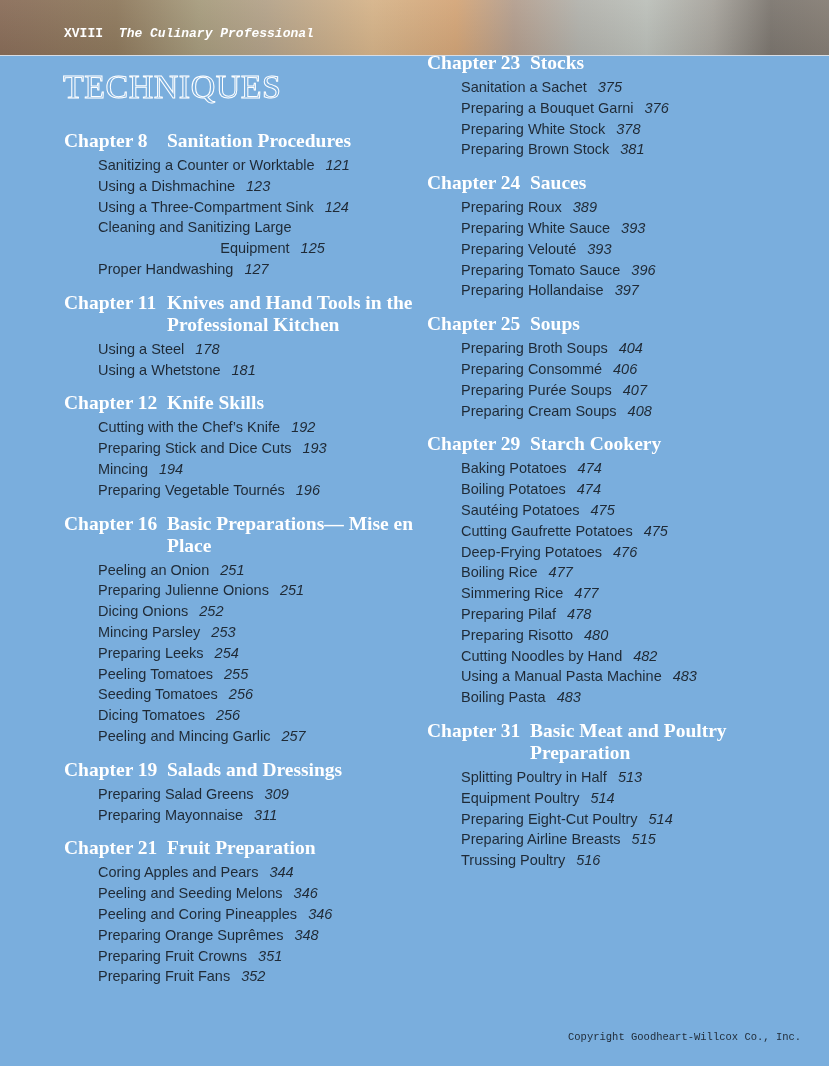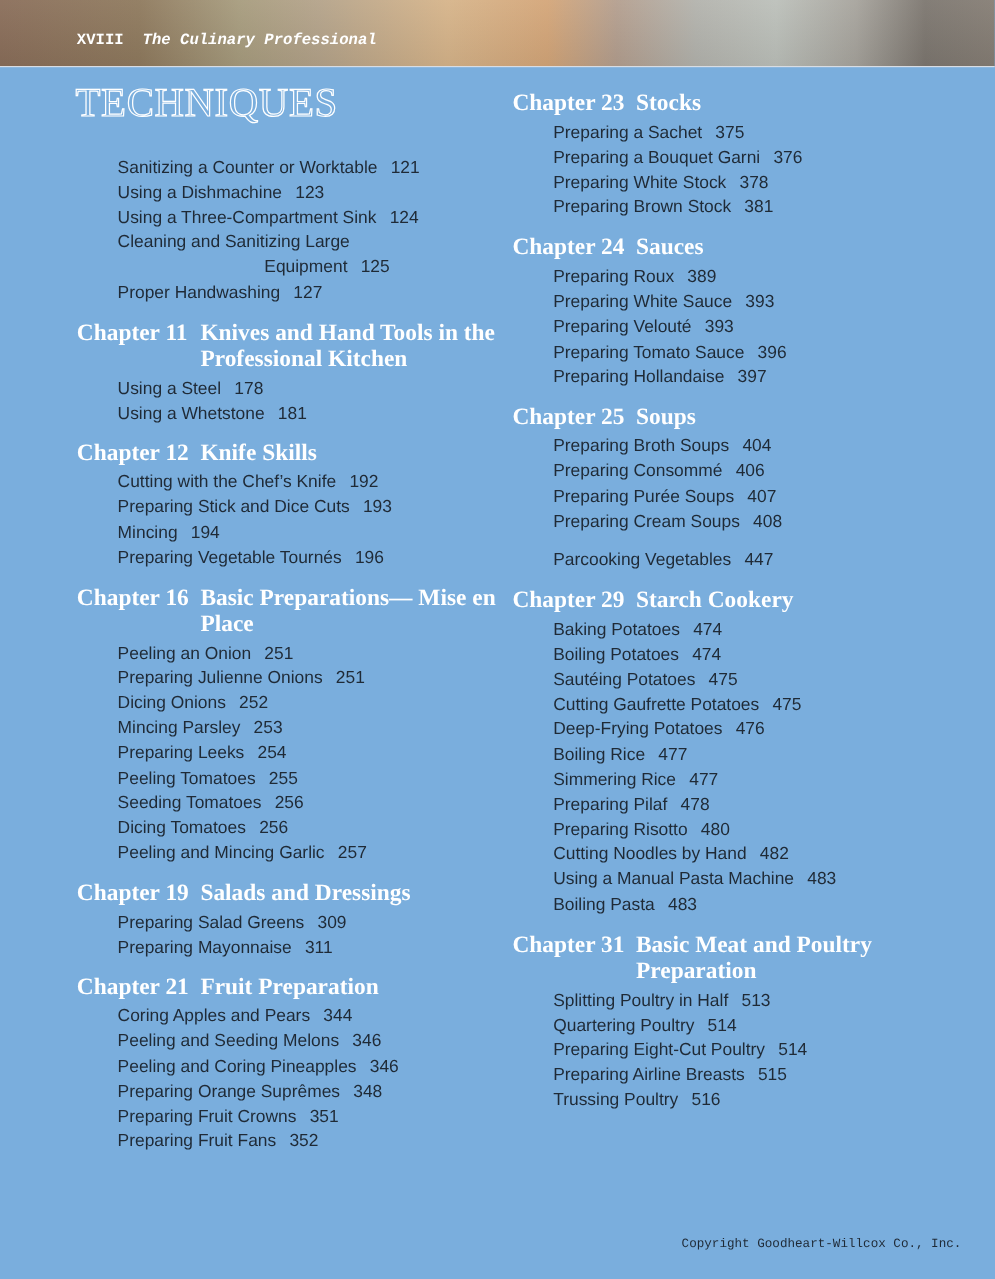--- a/index.html
+++ b/index.html
@@ -40,7 +40,7 @@
 
     .column { position: absolute; }
     .col-left { left: 64px; top: 130px; width: 350px; }
-    .col-right { left: 427px; top: 76px; width: 380px; }
+    .col-right { left: 427px; top: 52px; width: 380px; }
 
     .chapter { margin-bottom: 12px; }
     .chapter-head {

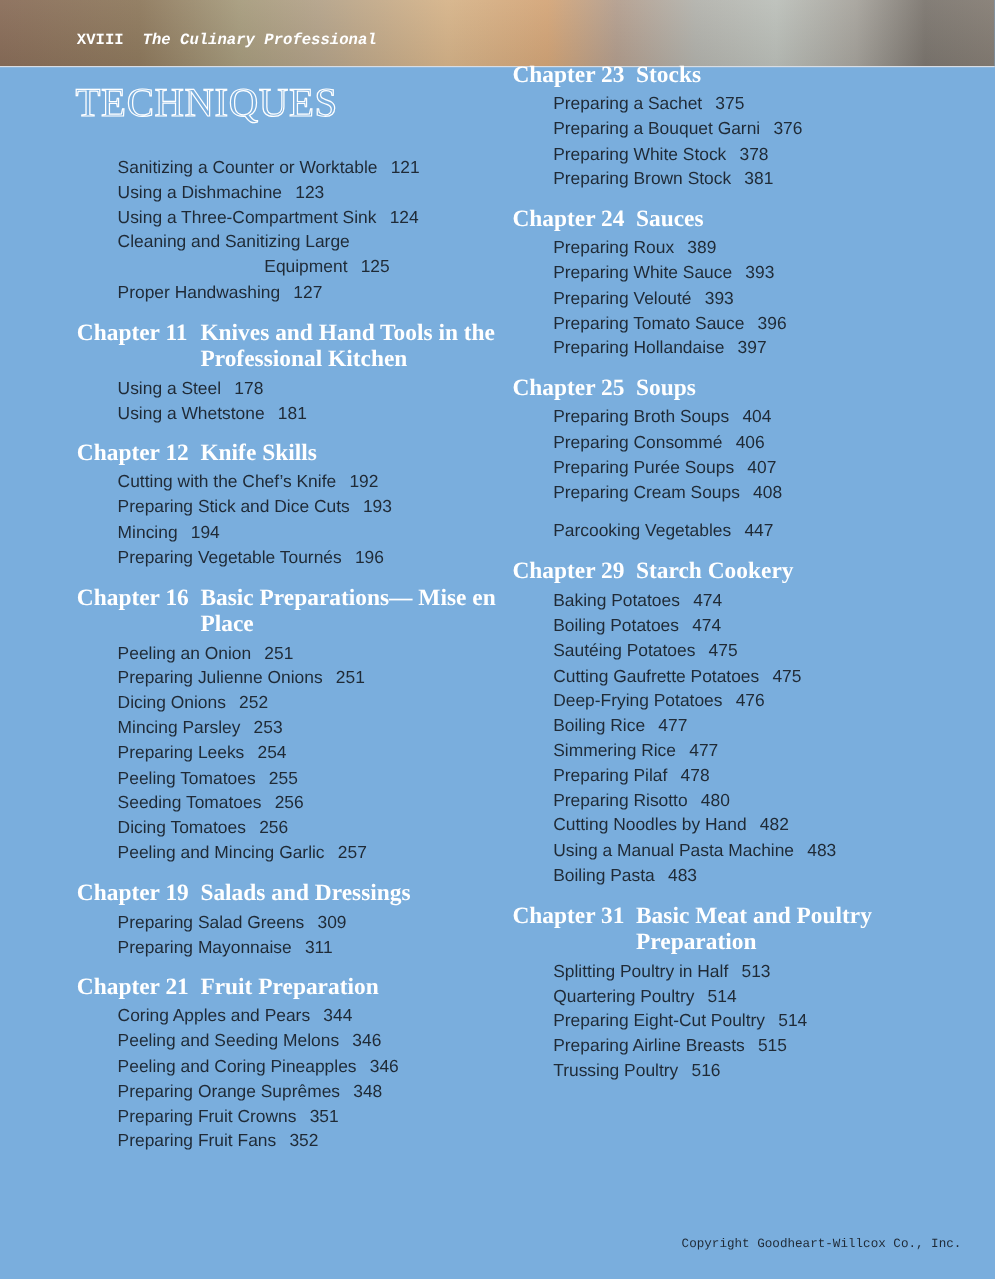--- a/index.html
+++ b/index.html
@@ -218,7 +218,7 @@
     </div>
     <ul class="items">
         <li class="item">
-    <span class="label">Preparing a Sachet</span><span class="page">375</span>
+    <span class="label">Sanitation a Sachet</span><span class="page">375</span>
   </li>
         <li class="item">
     <span class="label">Preparing a Bouquet Garni</span><span class="page">376</span>

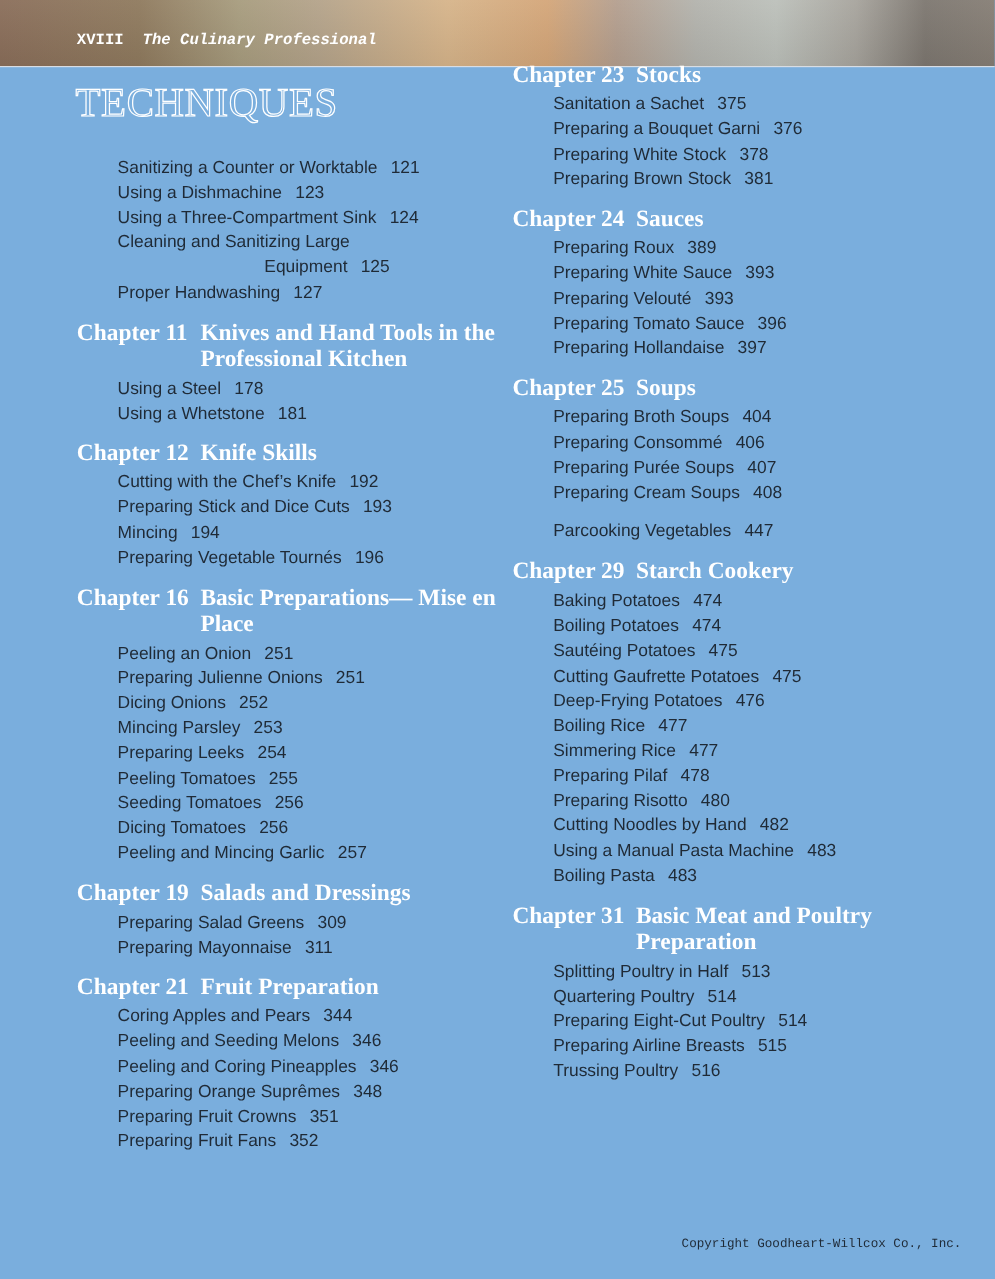--- a/index.html
+++ b/index.html
@@ -60,7 +60,7 @@
       font-size: 14.5px; color: #1f2a36;
       line-height: 20.8px;
     }
-    .item .page { margin-left: 11px; }
+    .item .page { margin-left: 11px; font-style: italic; }
     .item .cont { display: block; padding-left: 33px; }
 
     .footer-copy {

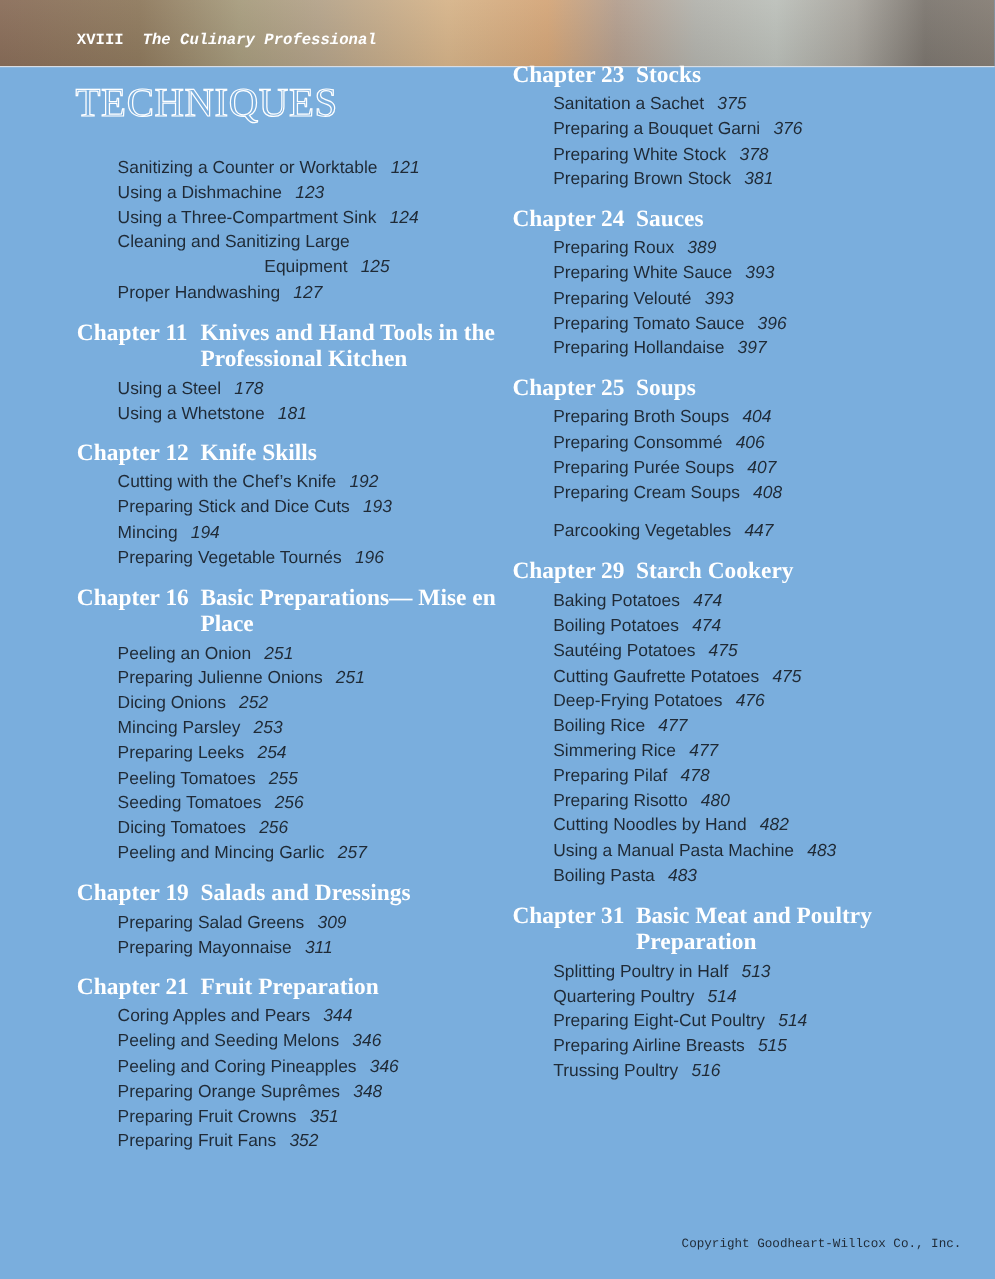--- a/index.html
+++ b/index.html
@@ -82,6 +82,10 @@
 
 <div class="column col-left" id="col-left">
     <div class="chapter">
+    <div class="chapter-head">
+      <span class="chapter-num">Chapter 8</span>
+      <span class="chapter-name">Sanitation Procedures</span>
+    </div>
     <ul class="items">
         <li class="item">
     <span class="label">Sanitizing a Counter or Worktable</span><span class="page">121</span>

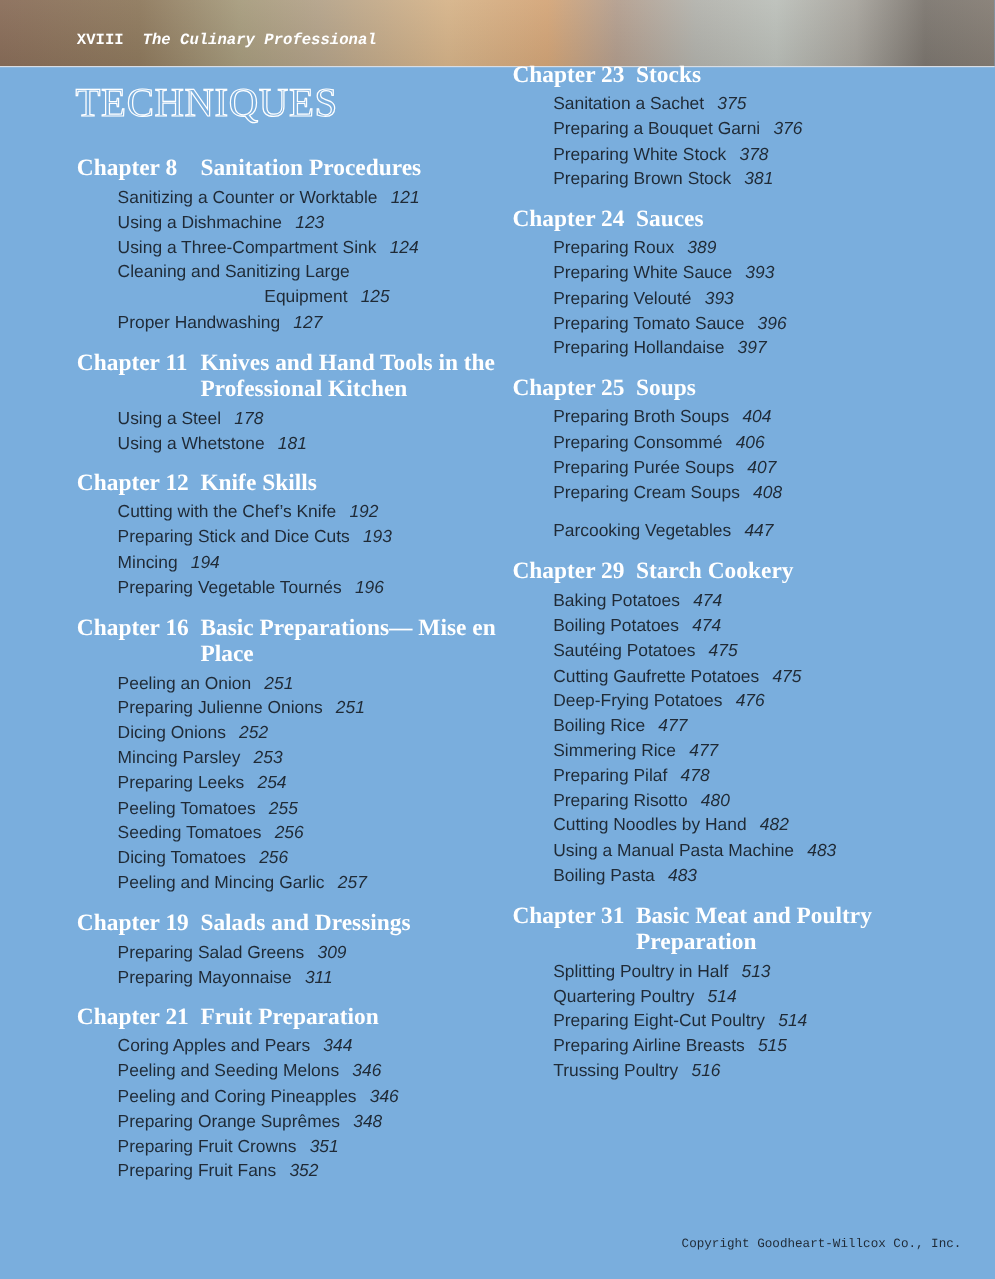--- a/index.html
+++ b/index.html
@@ -279,11 +279,6 @@
       </ul>
   </div>
     <div class="chapter">
-    <ul class="items">
-        <li class="item">
-    <span class="label">Parcooking Vegetables</span><span class="page">447</span>
-  </li>
-      </ul>
   </div>
     <div class="chapter">
     <div class="chapter-head">

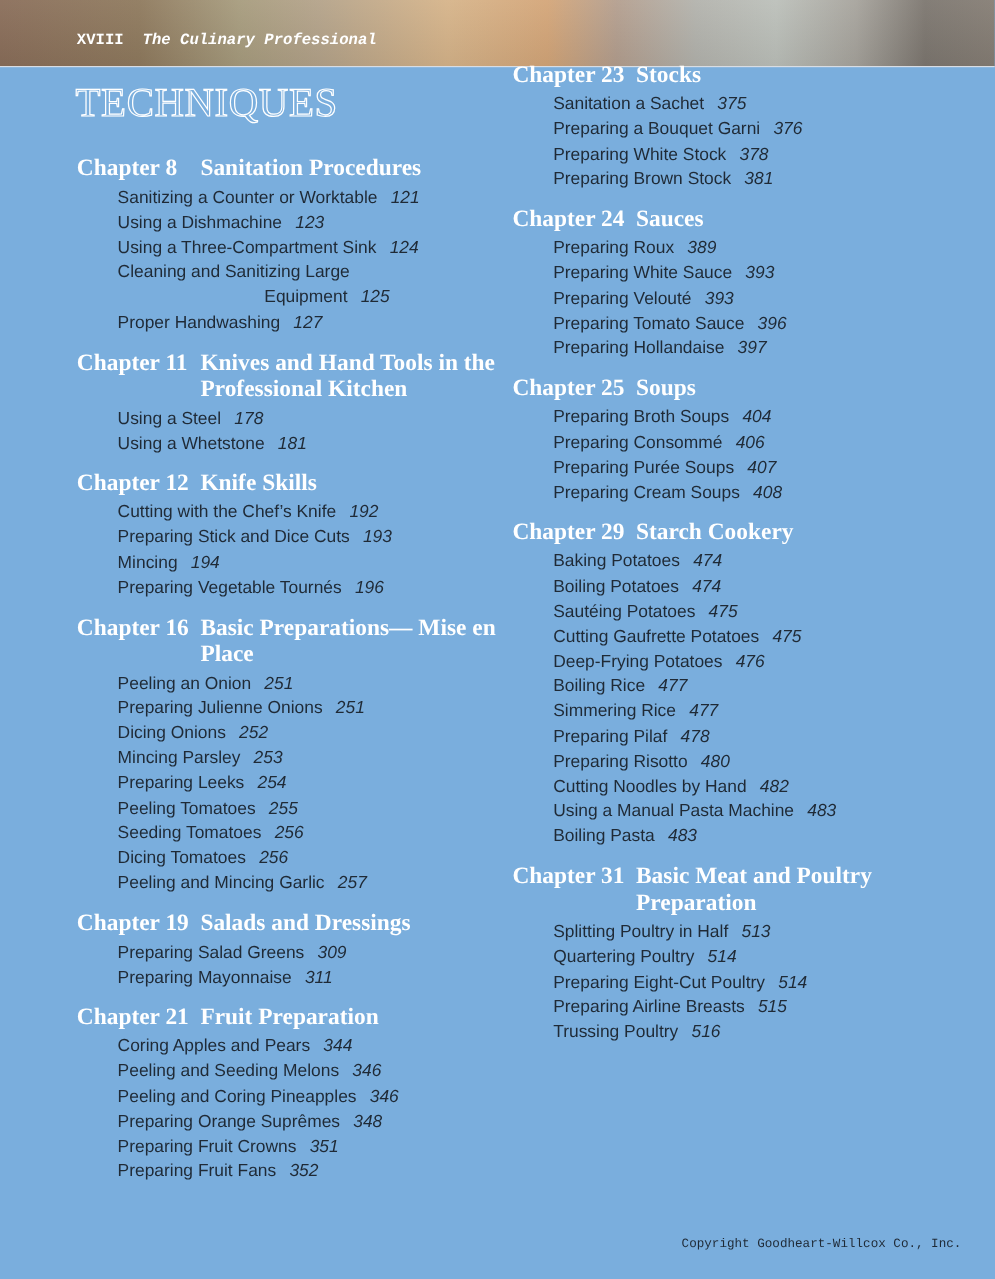--- a/index.html
+++ b/index.html
@@ -334,7 +334,7 @@
     <span class="label">Splitting Poultry in Half</span><span class="page">513</span>
   </li>
         <li class="item">
-    <span class="label">Quartering Poultry</span><span class="page">514</span>
+    <span class="label">Equipment Poultry</span><span class="page">514</span>
   </li>
         <li class="item">
     <span class="label">Preparing Eight-Cut Poultry</span><span class="page">514</span>

